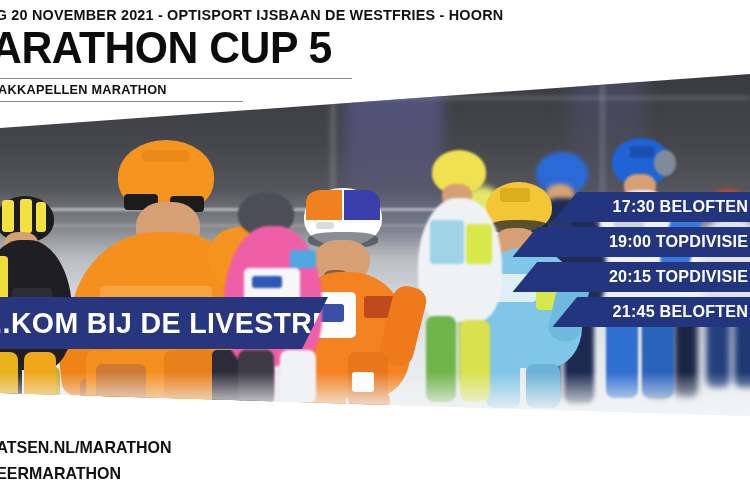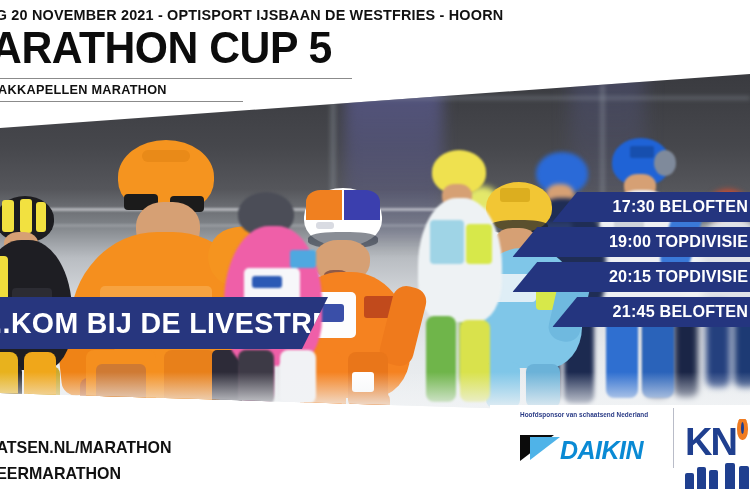--- a/index.html
+++ b/index.html
@@ -287,28 +287,6 @@
     <div class="f-tag">#MEERMARATHON</div>
   </div>
 
-  <div class="sponsors">
-    <div class="sp-cap">Hoofdsponsor van schaatsend Nederland</div>
-    <div class="sp-div"></div>
-
-    <div class="daikin">
-      <div class="dk-tri"></div>
-      <div class="dk-tri2"></div>
-      <div class="dk-word">DAIKIN</div>
-    </div>
-
-    <div class="knsb">
-      <div class="kn-txt">KN</div>
-      <div class="kn-flame"></div>
-      <div class="kn-bars">
-        <i style="left:0;width:9px;height:16px;"></i>
-        <i style="left:12px;width:9px;height:22px;"></i>
-        <i style="left:24px;width:9px;height:19px;"></i>
-        <i style="left:40px;width:10px;height:26px;"></i>
-        <i style="left:54px;width:10px;height:23px;"></i>
-      </div>
-    </div>
-  </div>
 
 </div>
 

